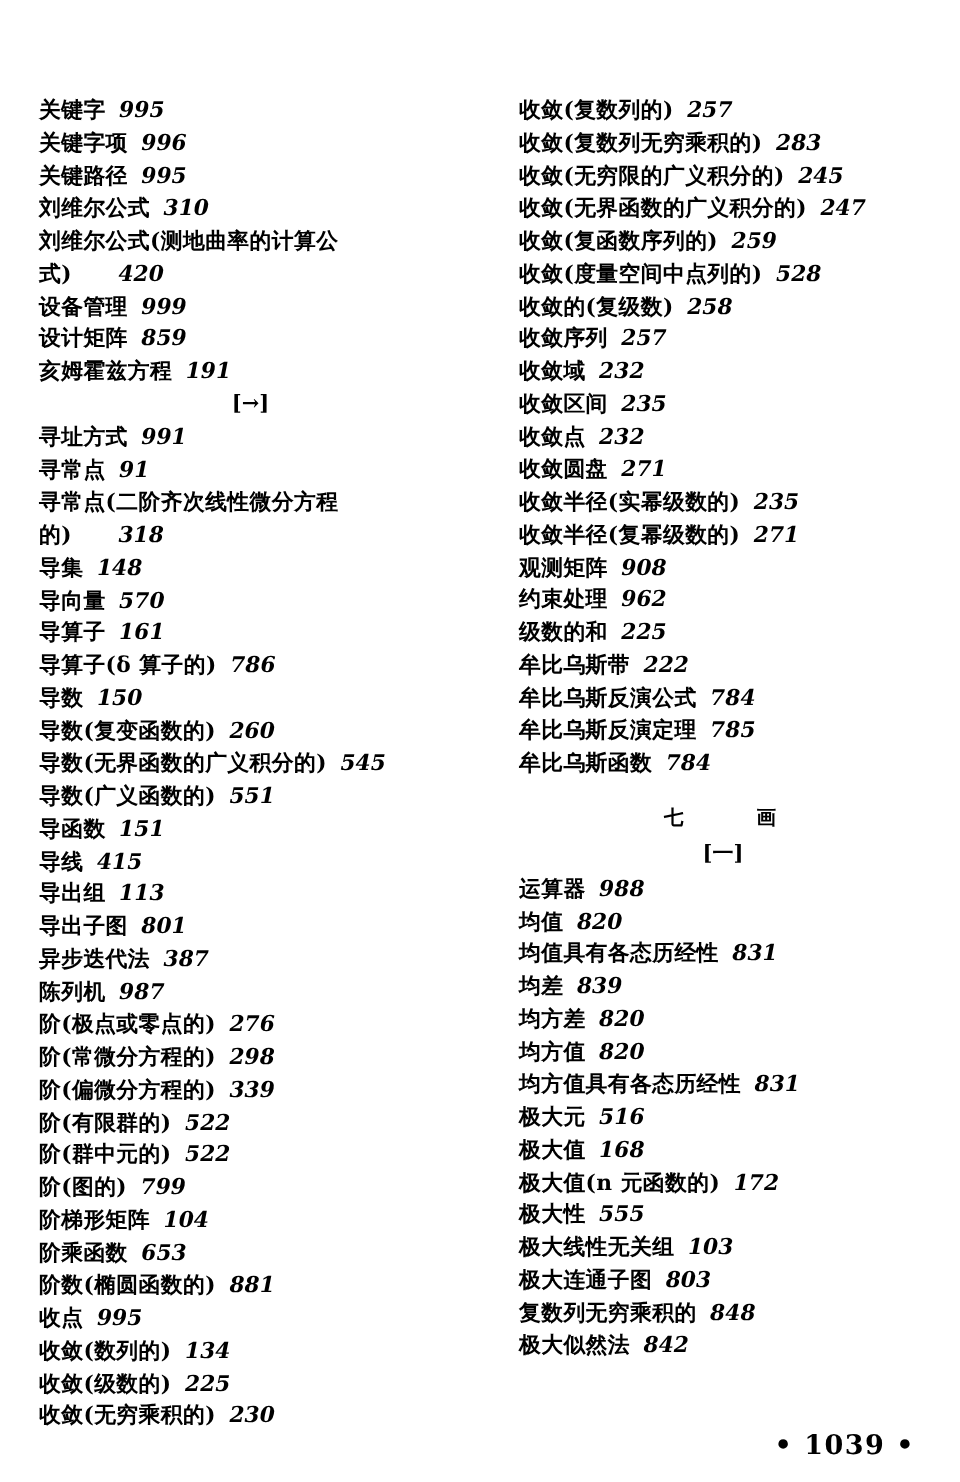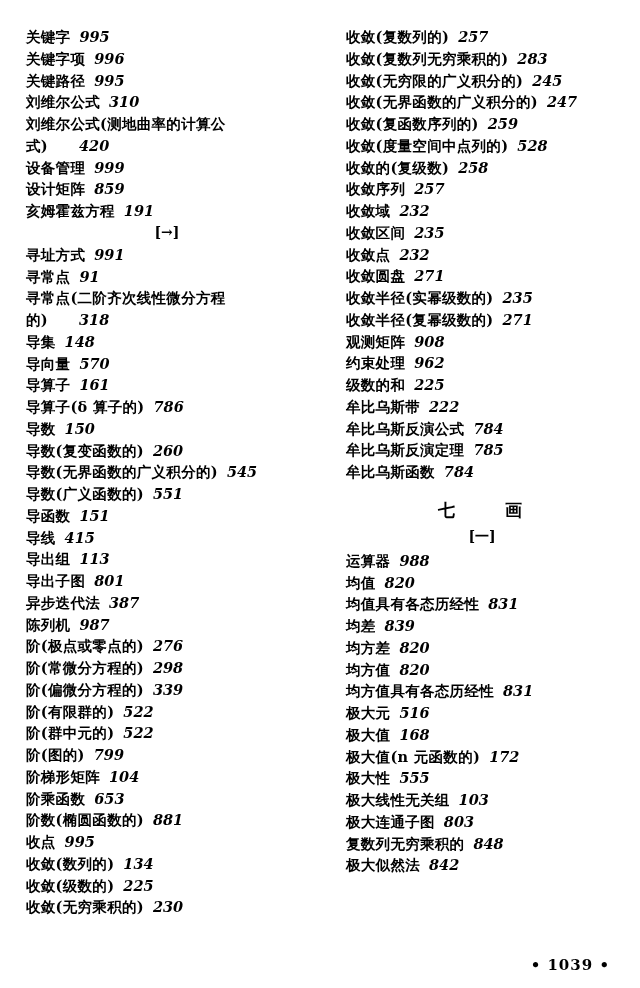--- a/index.html
+++ b/index.html
@@ -31,6 +31,7 @@
   .col {
     width: 50%;
     box-sizing: border-box;
+    margin-top: 37px;
   }
   .col-left {
     padding-right: 14px;

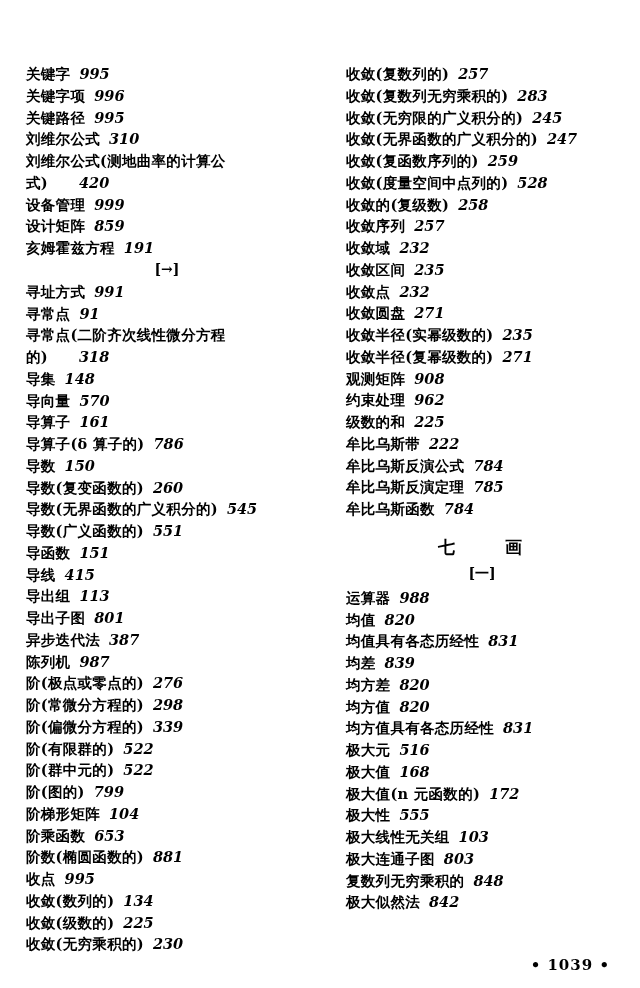--- a/index.html
+++ b/index.html
@@ -62,7 +62,7 @@
   }
   .section-head {
     text-align: center;
-    font-size: 17px;
+    font-size: 13px;
     font-weight: bold;
     letter-spacing: 22px;
     padding: 16px 0 4px 18px;

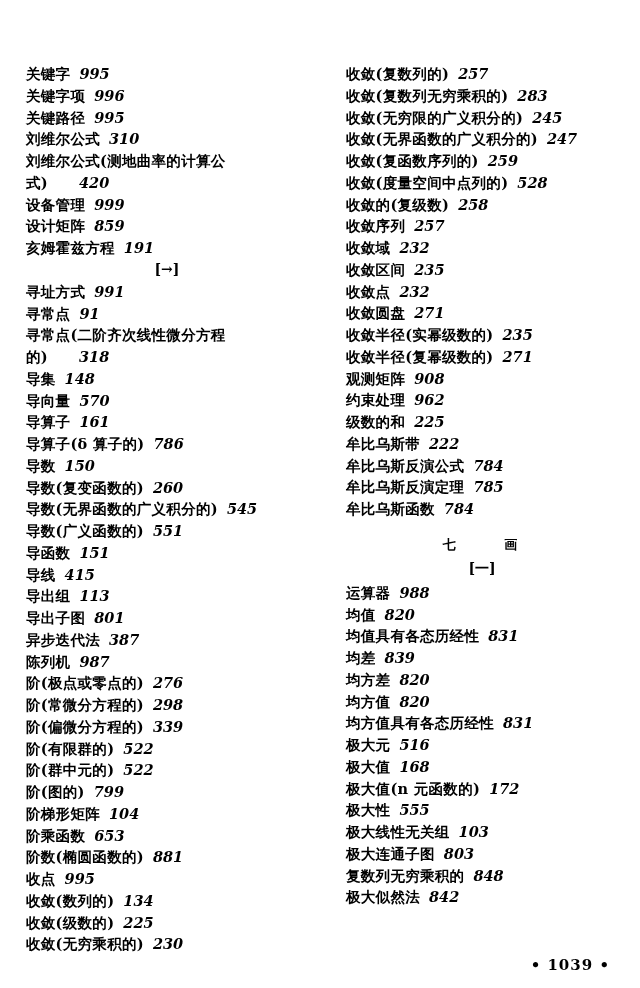--- a/index.html
+++ b/index.html
@@ -79,7 +79,7 @@
     position: absolute;
     right: 30px;
     bottom: 14px;
-    font-size: 15px;
+    font-size: 18px;
     font-weight: bold;
     font-family: "DejaVu Serif", "Liberation Serif", serif;
     letter-spacing: 1px;

